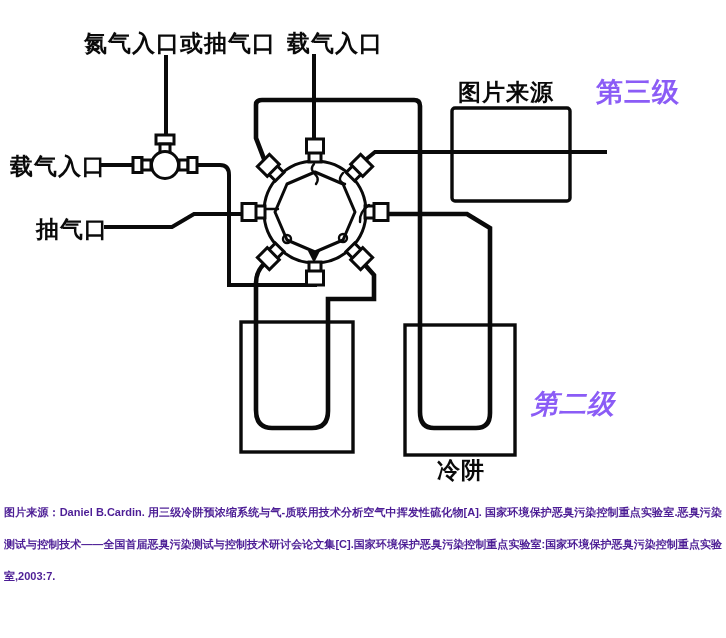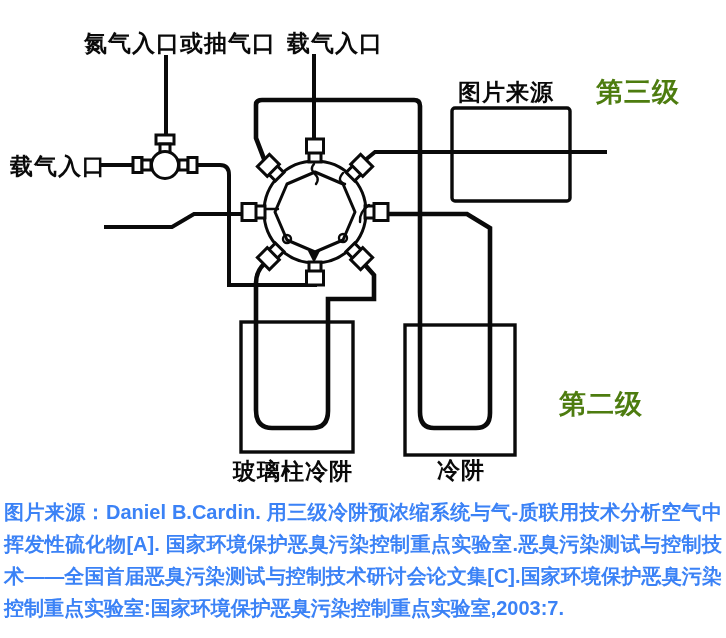--- a/index.html
+++ b/index.html
@@ -11,7 +11,7 @@
   .lbl{position:absolute;font-weight:700;white-space:nowrap;color:#0a0a0a;}
   .lbl.big{font-size:23px;letter-spacing:1px;}
   .stage{position:absolute;font-weight:800;font-size:27px;letter-spacing:1px;
-         color:#4d7c0f;white-space:nowrap;}
+         color:#8b5cf6;white-space:nowrap;}
   #caption{
     position:absolute;left:4px;top:496px;width:718px;
     font-size:20px;font-weight:700;line-height:32px;color:#3b82f6;

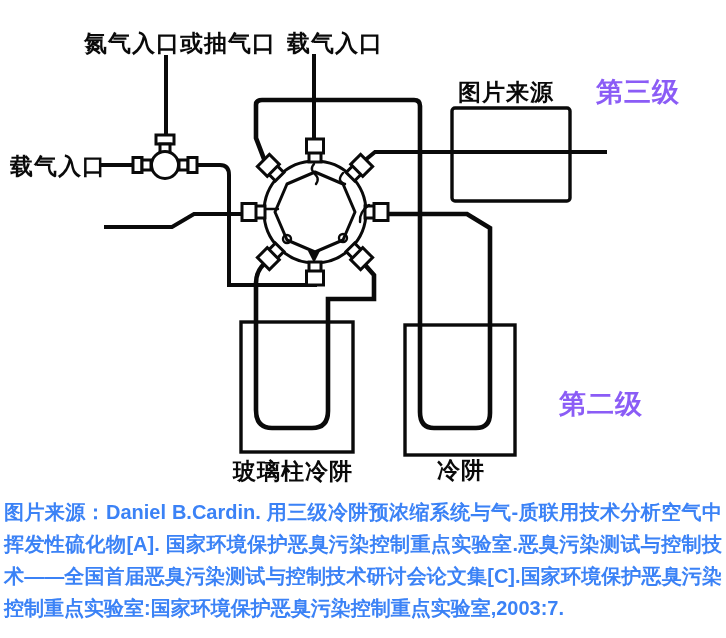--- a/index.html
+++ b/index.html
@@ -113,6 +113,7 @@
   <div class="lbl big" style="left:84px;top:28px;">氮气入口或抽气口</div>
   <div class="lbl big" style="left:287px;top:28px;">载气入口</div>
   <div class="lbl big" style="left:10px;top:151px;">载气入口</div>
+  <div class="lbl big" style="left:36px;top:214px;">抽气口</div>
   <div class="lbl big" style="left:458px;top:77px;">图片来源</div>
   <div class="stage" style="left:596px;top:74px;">第三级</div>
   <div class="stage" style="left:559px;top:386px;">第二级</div>

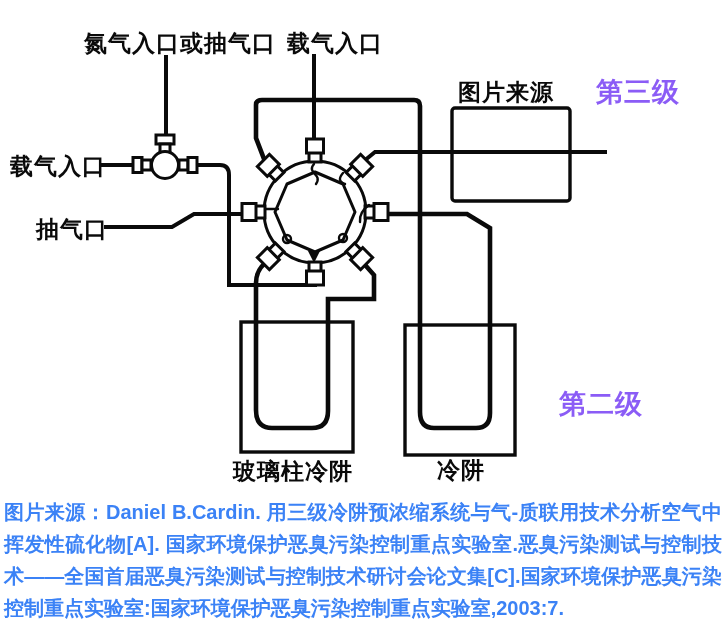--- a/index.html
+++ b/index.html
@@ -116,7 +116,7 @@
   <div class="lbl big" style="left:36px;top:214px;">抽气口</div>
   <div class="lbl big" style="left:458px;top:77px;">图片来源</div>
   <div class="stage" style="left:596px;top:74px;">第三级</div>
-  <div class="stage" style="left:559px;top:386px;">第二级</div>
+  <div class="stage" style="left:531px;top:386px;font-style:italic;">第二级</div>
   <div class="lbl big" style="left:233px;top:456px;">玻璃柱冷阱</div>
   <div class="lbl big" style="left:437px;top:455px;">冷阱</div>
 

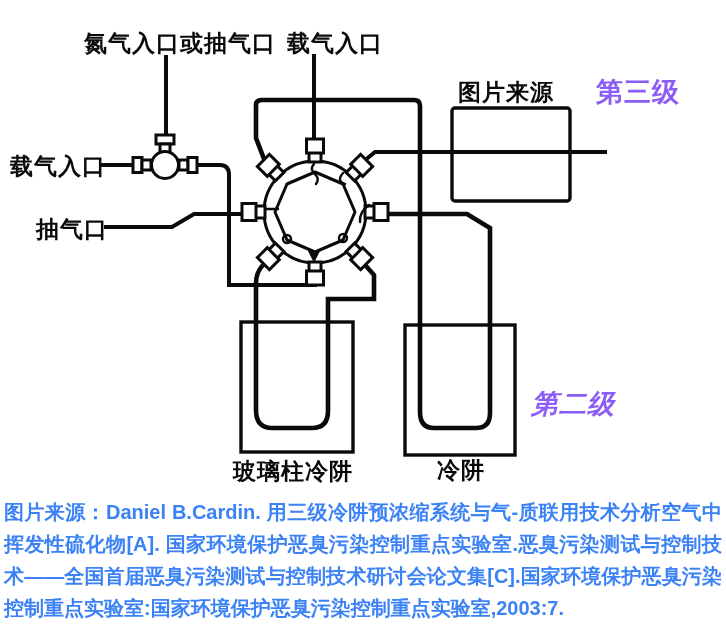--- a/index.html
+++ b/index.html
@@ -117,7 +117,6 @@
   <div class="lbl big" style="left:458px;top:77px;">图片来源</div>
   <div class="stage" style="left:596px;top:74px;">第三级</div>
   <div class="stage" style="left:531px;top:386px;font-style:italic;">第二级</div>
-  <div class="lbl big" style="left:233px;top:456px;">玻璃柱冷阱</div>
   <div class="lbl big" style="left:437px;top:455px;">冷阱</div>
 
   <div id="caption">图片来源：Daniel B.Cardin. 用三级冷阱预浓缩系统与气-质联用技术分析空气中挥发性硫化物[A]. 国家环境保护恶臭污染控制重点实验室.恶臭污染测试与控制技术——全国首届恶臭污染测试与控制技术研讨会论文集[C].国家环境保护恶臭污染控制重点实验室:国家环境保护恶臭污染控制重点实验室,2003:7.</div>

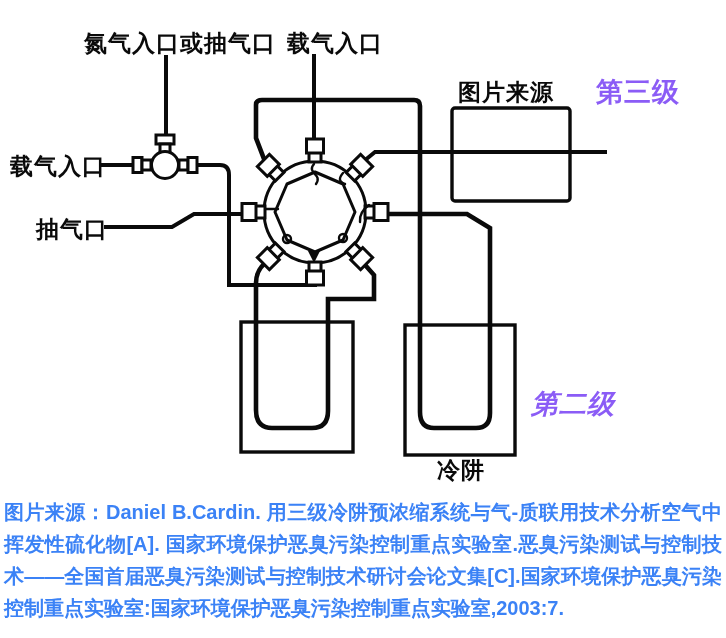--- a/index.html
+++ b/index.html
@@ -14,7 +14,7 @@
          color:#8b5cf6;white-space:nowrap;}
   #caption{
     position:absolute;left:4px;top:496px;width:718px;
-    font-size:20px;font-weight:700;line-height:32px;color:#3b82f6;
+    font-size:11px;font-weight:700;line-height:32px;color:#4c1d95;
     text-align:justify;
   }
   svg .tube{fill:none;stroke:#0a0a0a;stroke-width:4;stroke-linecap:square;stroke-linejoin:miter;}

